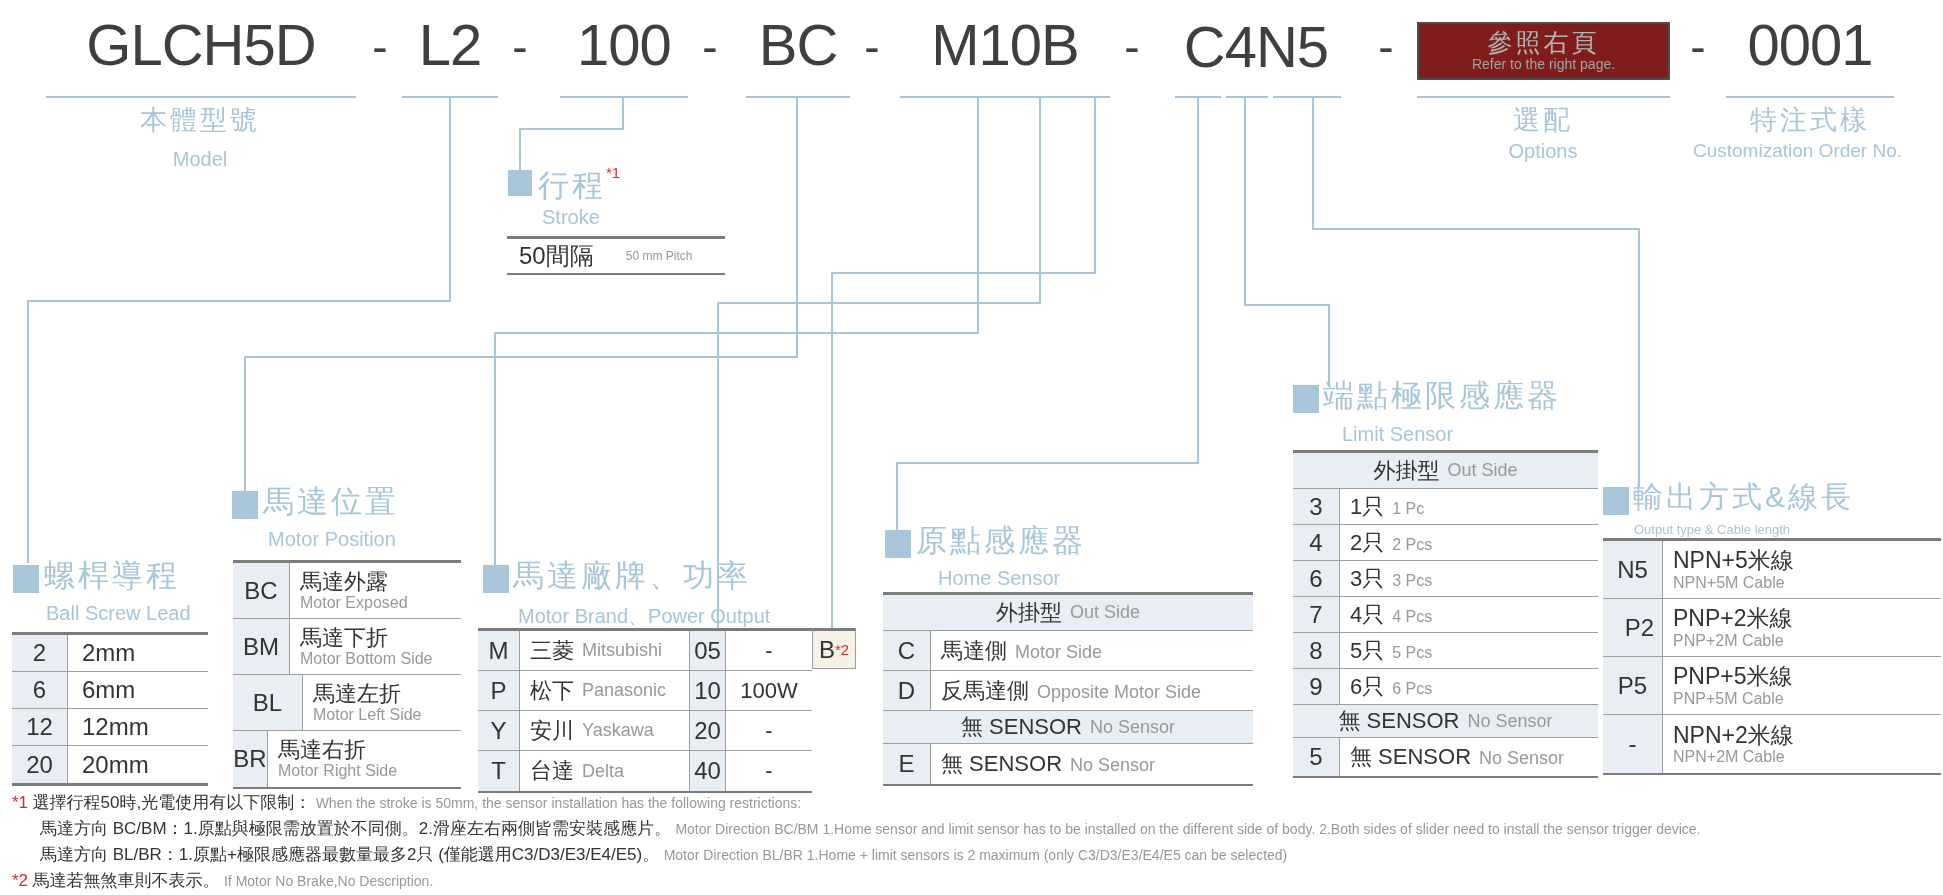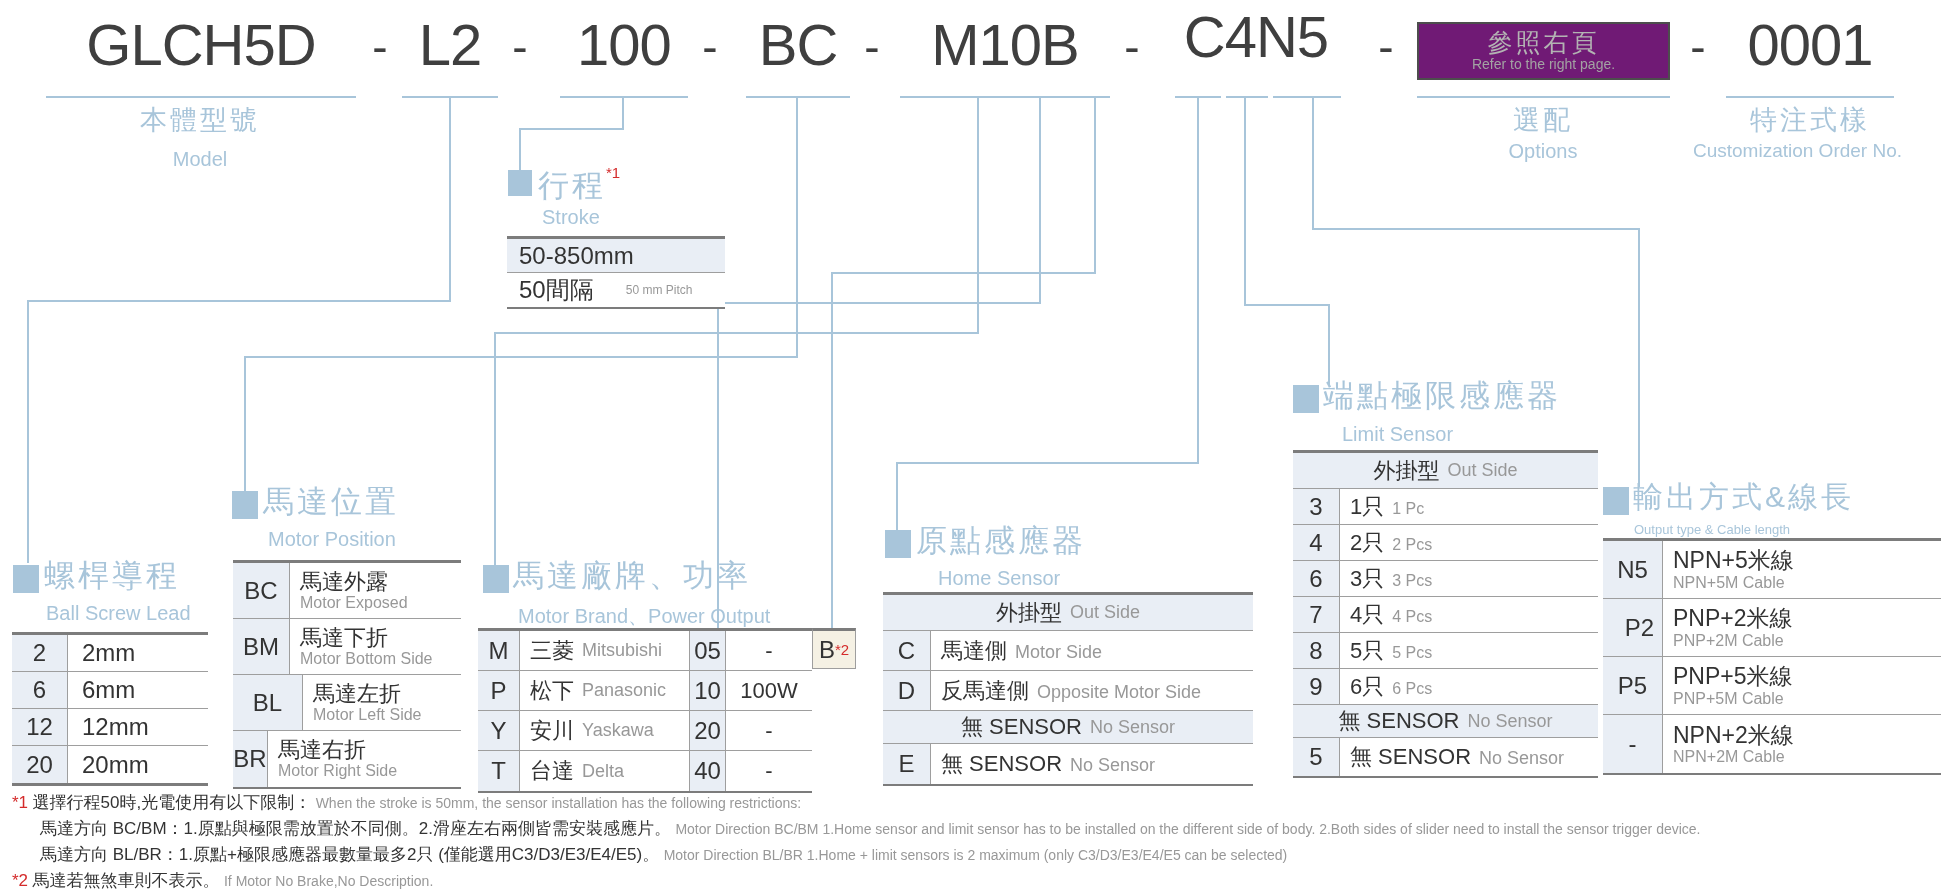--- a/index.html
+++ b/index.html
@@ -61,7 +61,7 @@
   <div class="abs dash" style="left:852px;top:24px;width:40px;">-</div>
   <div class="abs code-seg" style="left:900px;top:16px;width:210px;">M10B</div>
   <div class="abs dash" style="left:1112px;top:24px;width:40px;">-</div>
-  <div class="abs code-seg" style="left:1170px;top:8px;width:172px;">C4N5</div>
+  <div class="abs code-seg" style="left:1170px;top:18px;width:172px;">C4N5</div>
   <div class="abs dash" style="left:1366px;top:24px;width:40px;">-</div>
 
   <div class="abs refbox" style="left:1417px;top:22px;width:253px;height:58px;">

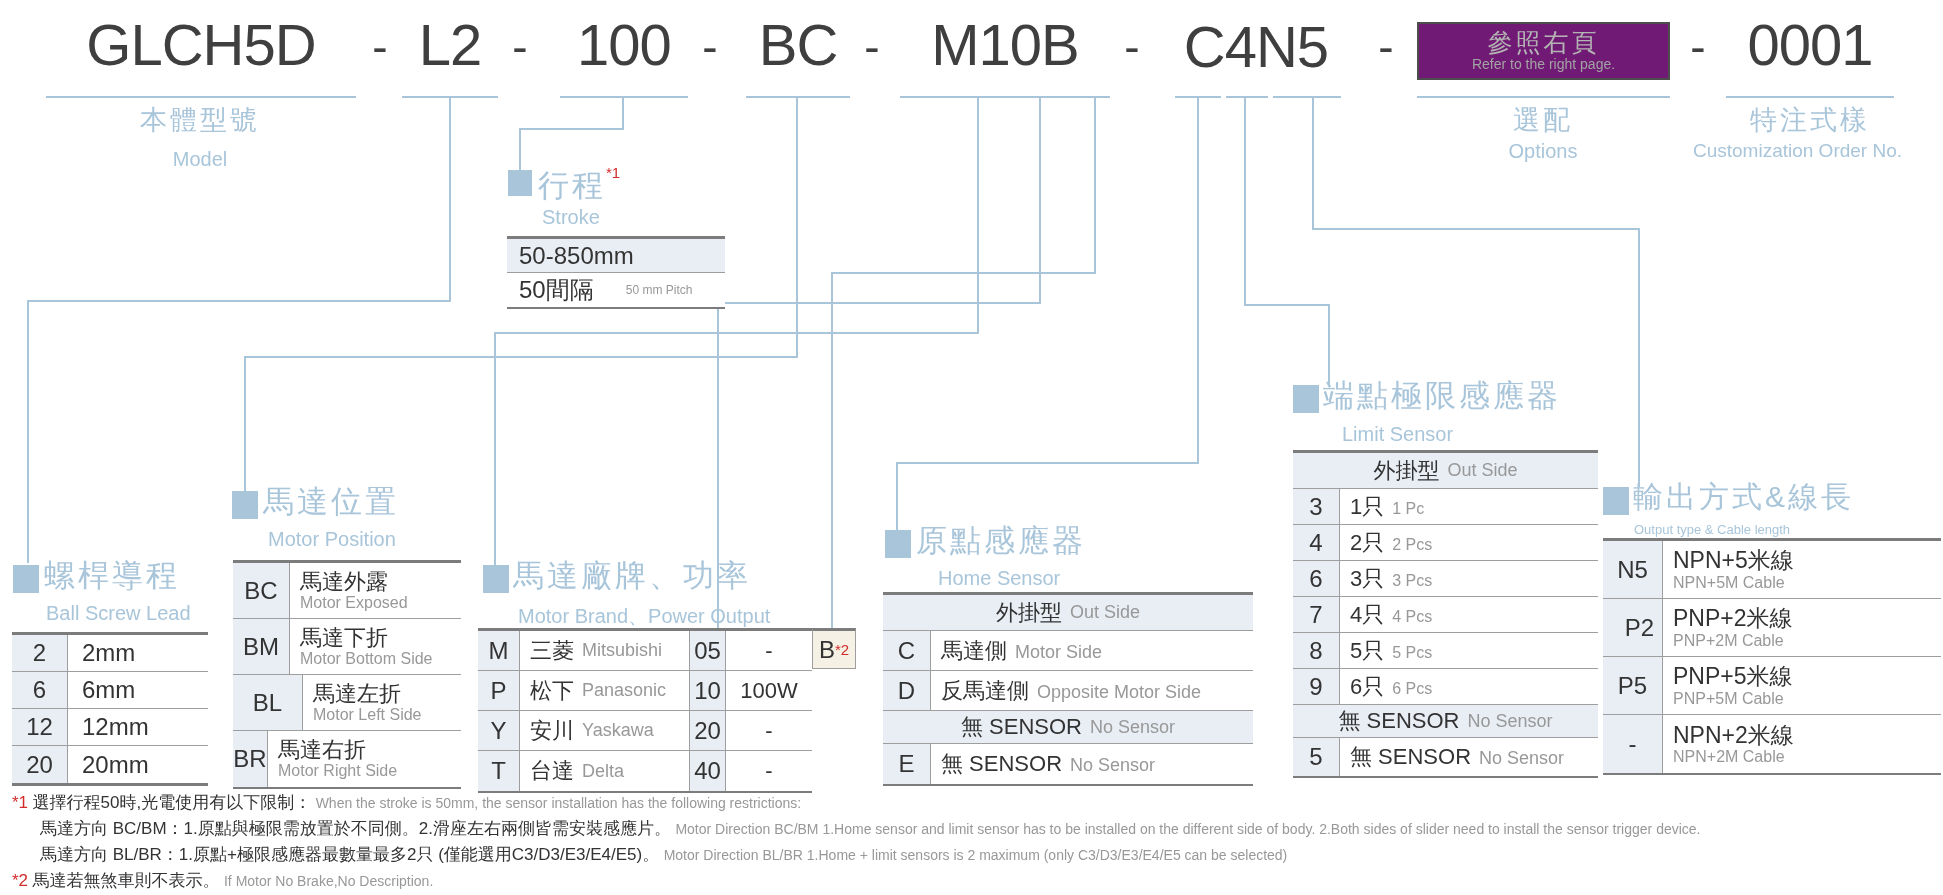--- a/index.html
+++ b/index.html
@@ -42,7 +42,7 @@
   .fn-zh{color:#333;font-size:17px;}
   .fn-en{color:var(--gray);font-size:14px;}
   .fnline{white-space:nowrap;}
-  .refbox{border:2px solid #4d4d4d;display:flex;flex-direction:column;align-items:center;justify-content:center;box-sizing:border-box;background:#701a75;}
+  .refbox{border:2px solid #4d4d4d;display:flex;flex-direction:column;align-items:center;justify-content:center;box-sizing:border-box;background:#7f1d1d;}
   .refbox .z{color:#b3b3b3;font-size:25px;letter-spacing:3px;line-height:1.1;}
   .refbox .e{color:#a3a3a3;font-size:14px;line-height:1.2;}
 </style>

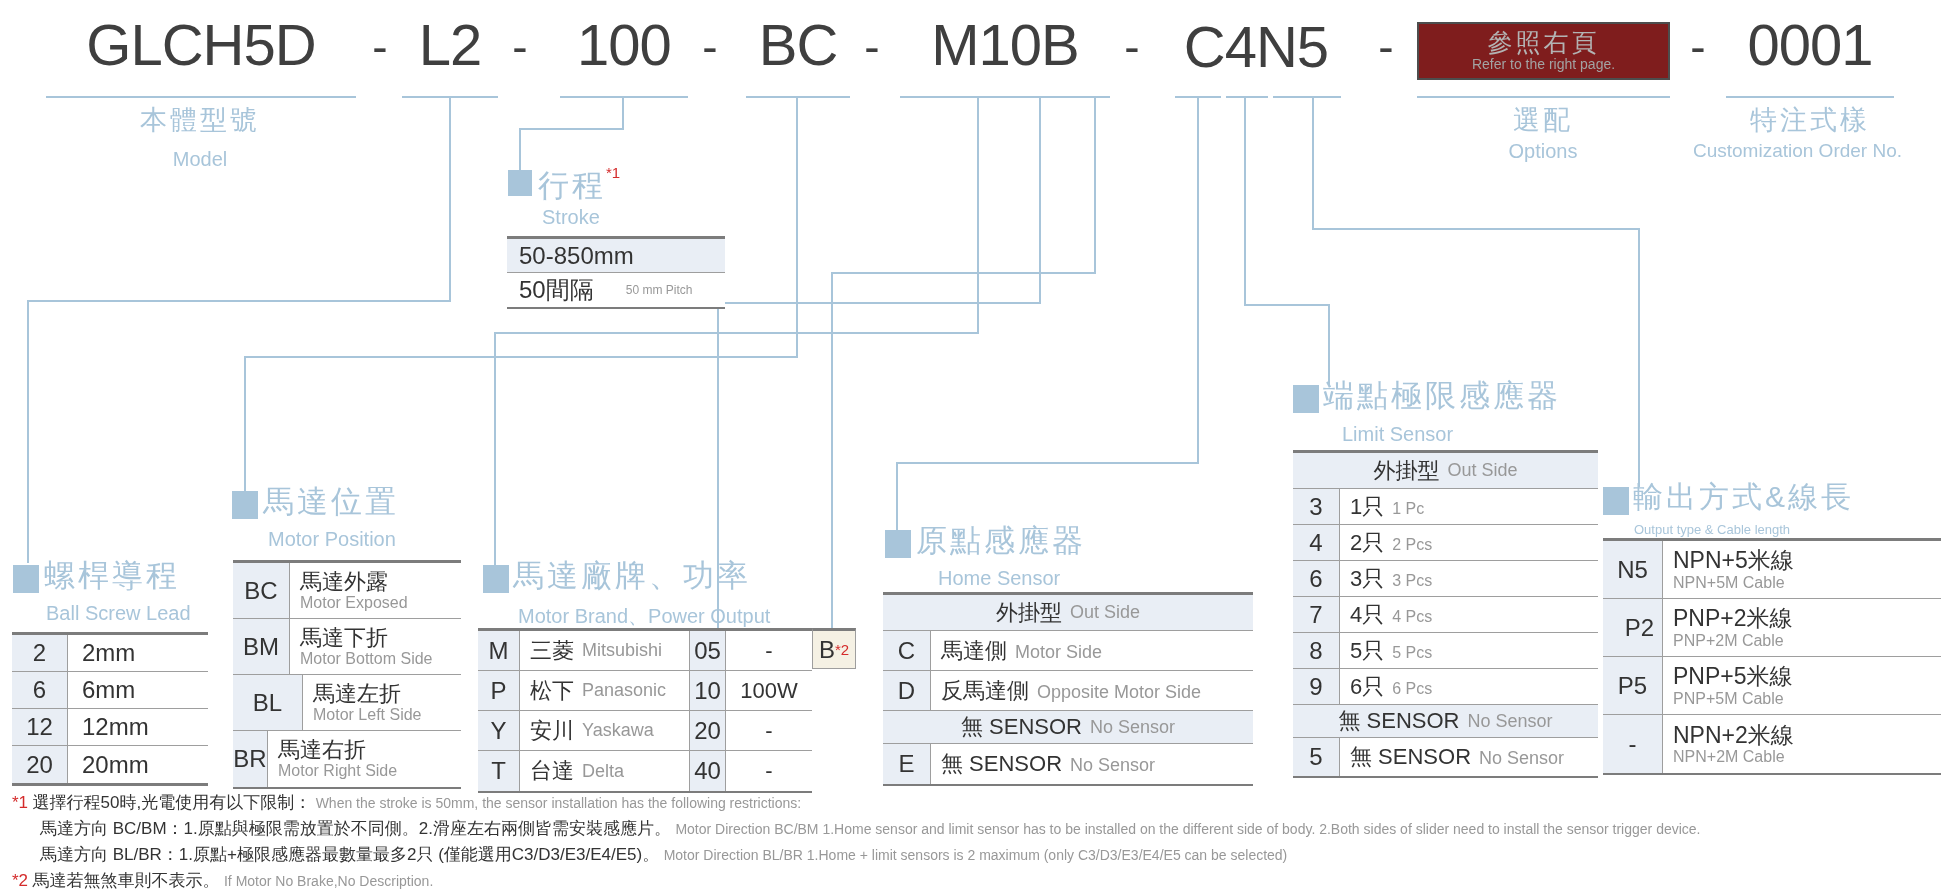--- a/index.html
+++ b/index.html
@@ -132,9 +132,6 @@
   </div>
   <div class="abs sec-en" style="left:542px;top:206px;">Stroke</div>
   <div class="abs tbl" style="left:507px;top:236px;width:218px;">
-    <div class="trow" style="height:34px;background:var(--tblbg);">
-      <span class="val-d" style="padding-left:12px;">50-850mm</span>
-    </div>
     <div class="trow last" style="height:34px;">
       <span class="val-d" style="padding-left:12px;">50間隔</span>
       <span class="en-g" style="padding-left:8px;font-size:12px;margin-left:24px;">50 mm Pitch</span>

